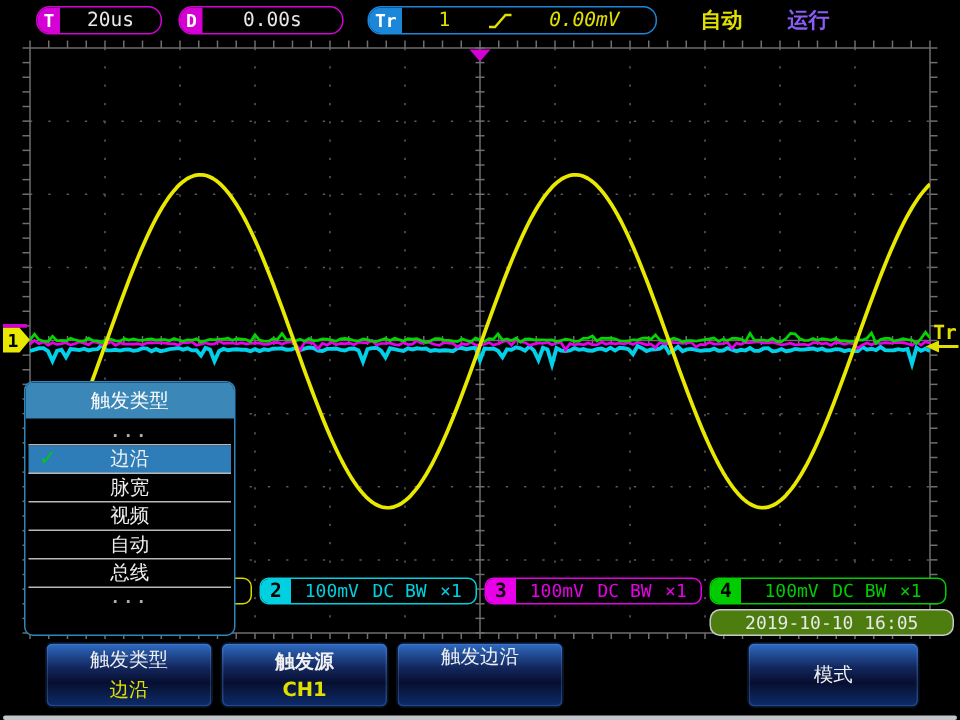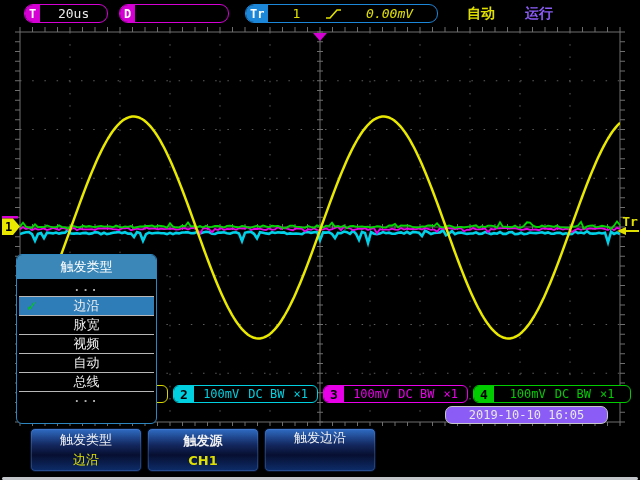--- a/index.html
+++ b/index.html
@@ -387,6 +387,7 @@
 
   <div class="pill magenta" style="left:119px;width:110px;">
     <span class="badge">D</span>
+    <span class="val">0.00s</span>
   </div>
 
   <div class="pill blue" style="left:245px;width:193px;">

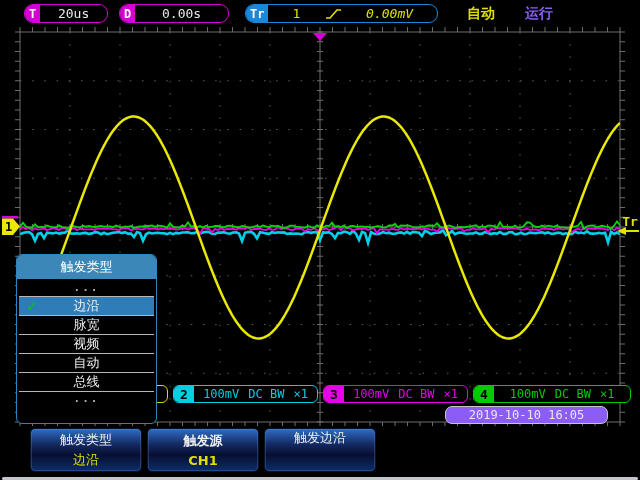--- a/index.html
+++ b/index.html
@@ -31,8 +31,8 @@
   .ch4{border-color:#00cc00;} .ch4 .cbadge{background:#00cc00;} .ch4 .ctext{color:#00cc00;}
   .ch1frag{position:absolute;left:24px;top:385px;width:144px;height:18px;border:1px solid #d8d800;
          border-radius:6px;background:#000;box-sizing:border-box;z-index:2;}
-  .datebox{position:absolute;left:445px;top:406px;width:163px;height:18px;border:1px solid #c8c8c8;
-         border-radius:7px;background:#8b5cf6;box-sizing:border-box;z-index:2;
+  .datebox{position:absolute;left:473px;top:406px;width:163px;height:18px;border:1px solid #c8c8c8;
+         border-radius:7px;background:#4d7c0f;box-sizing:border-box;z-index:2;
          display:flex;align-items:center;justify-content:center;
          font:12px "DejaVu Sans Mono",monospace;color:#e8e8e8;}
   

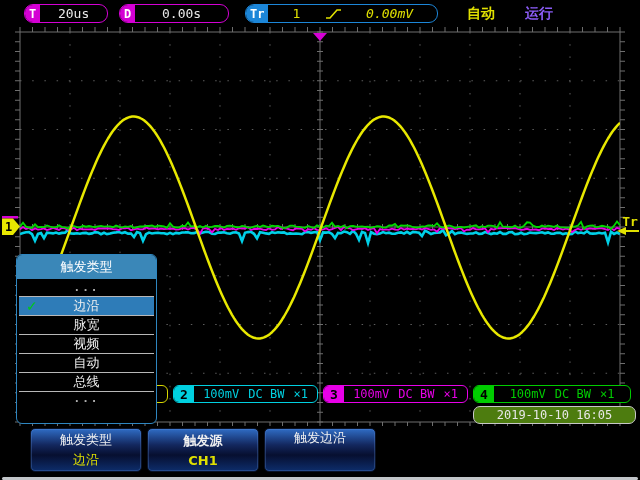--- a/index.html
+++ b/index.html
@@ -473,6 +473,9 @@
       <span class="mlabel">触发边沿</span>
       <span class="mvalue">上升沿</span>
     </div>
+    <div class="mbtn" style="left:498px;width:115px;">
+      <span class="mlabel">模式</span>
+    </div>
   </div>
 
   <div class="bottomstrip"></div>

